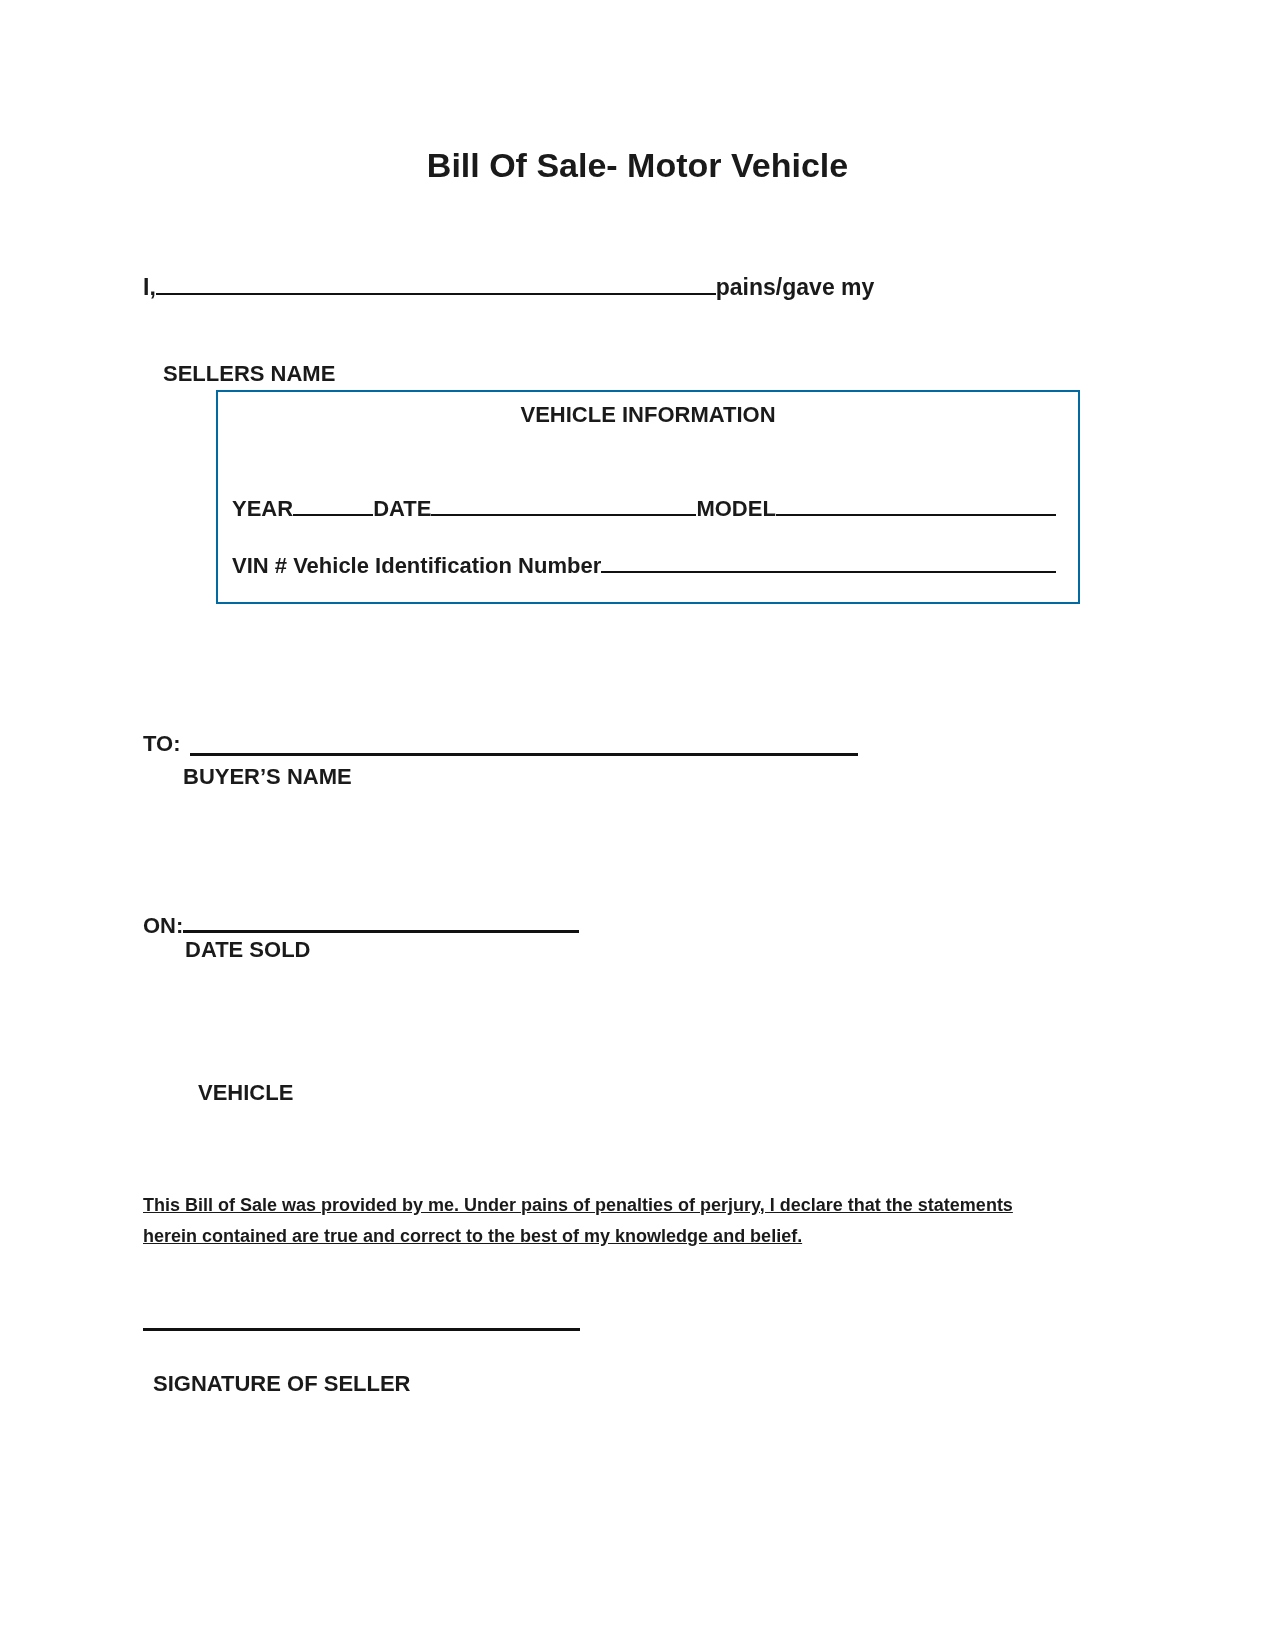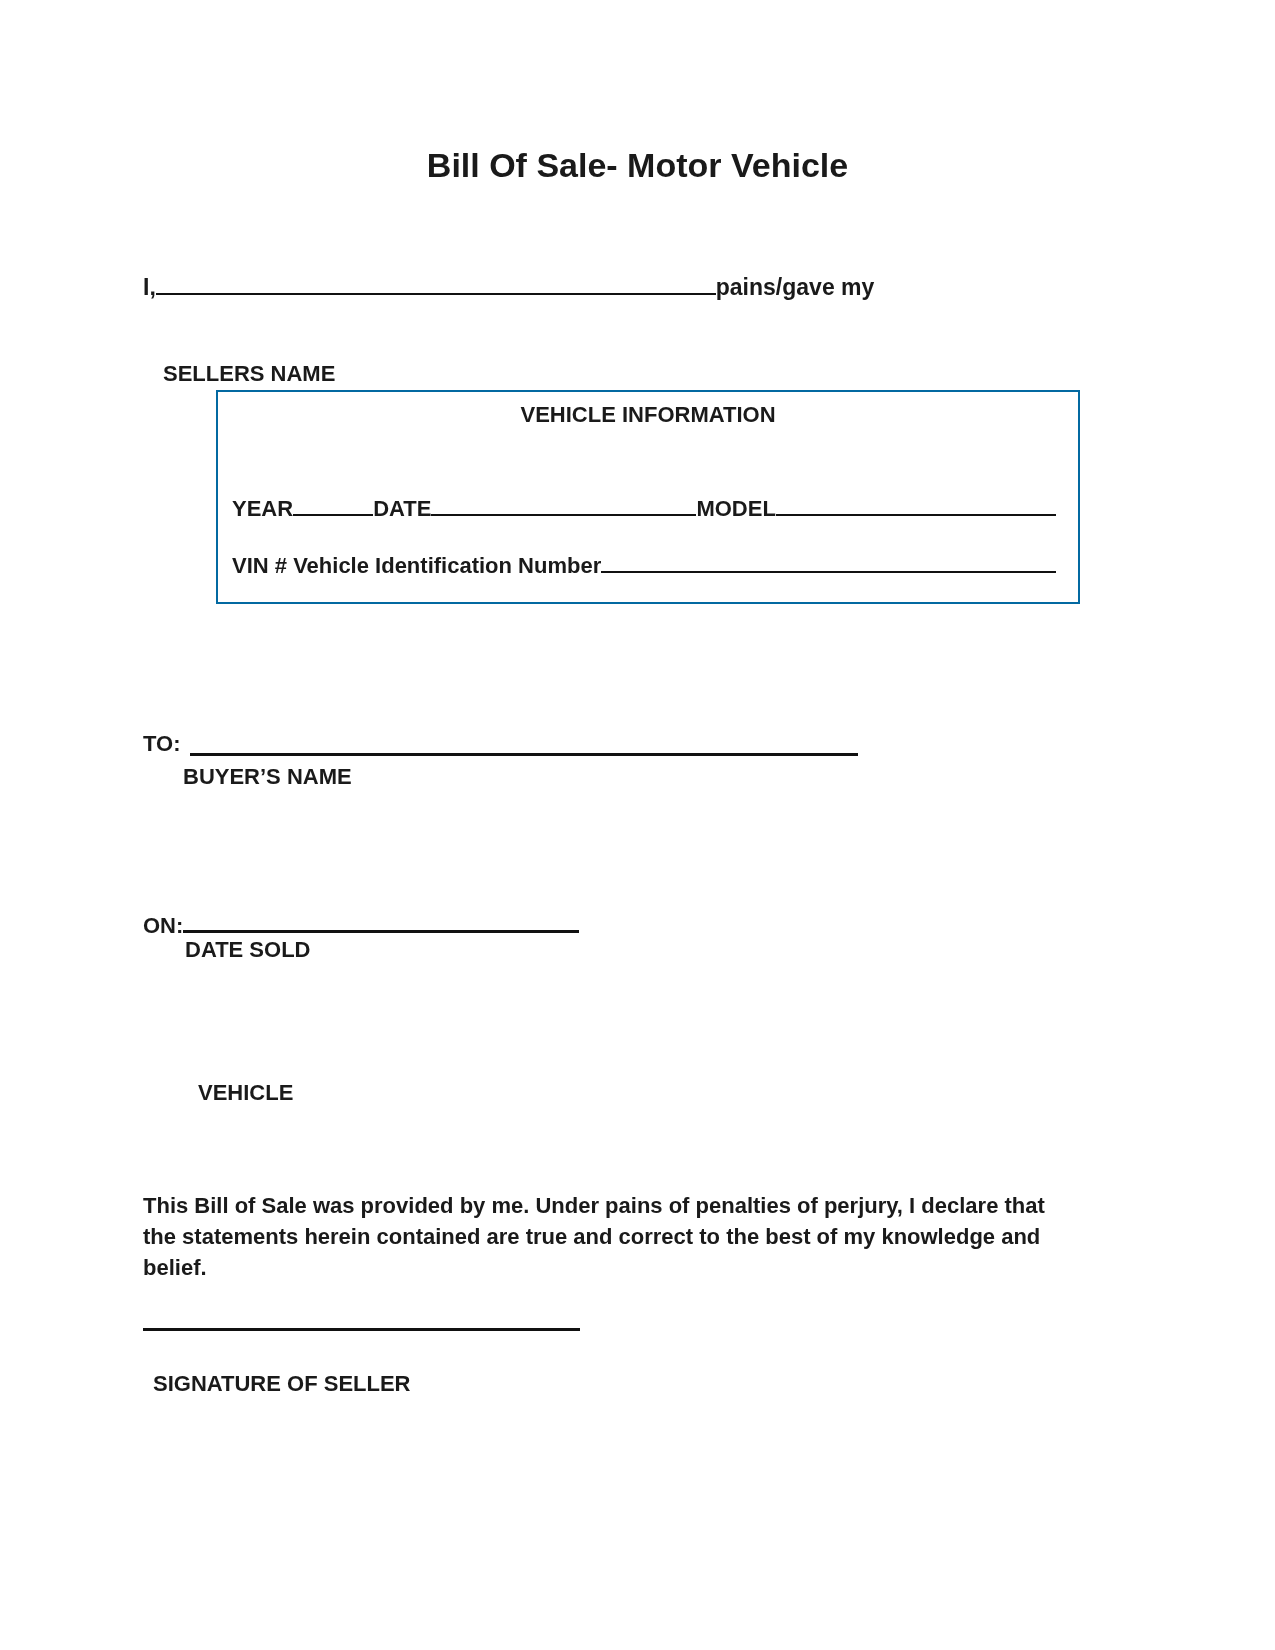--- a/index.html
+++ b/index.html
@@ -82,9 +82,10 @@
     top: 1190px;
     left: 143px;
     width: 905px;
-    font-size: 22px;
+    font-size: 18px;
     line-height: 31px;
     white-space: normal;
+    text-decoration: underline;
   }
 
   

